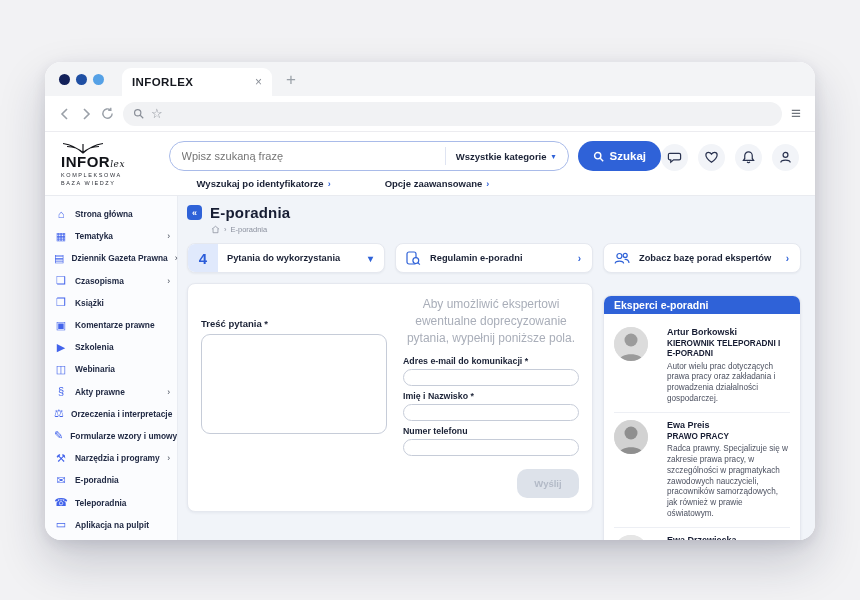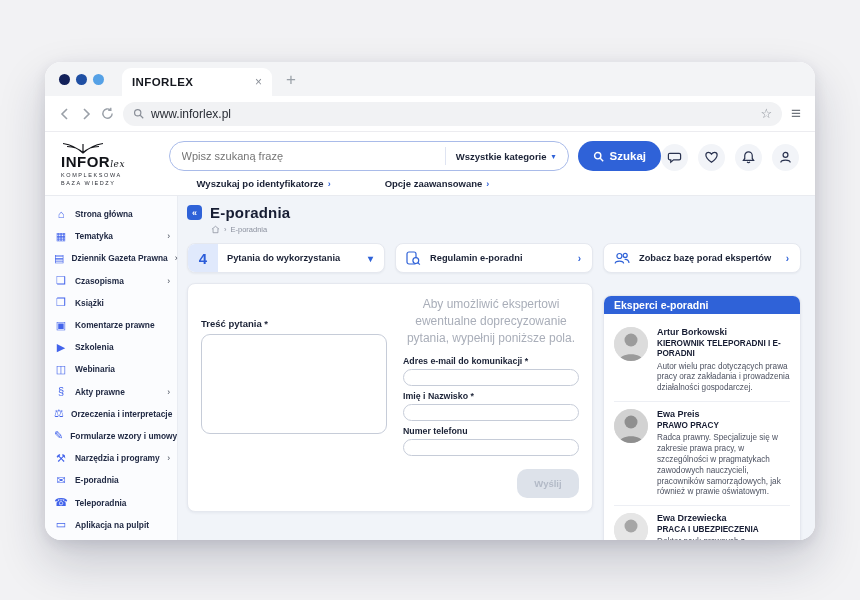--- a/index.html
+++ b/index.html
@@ -138,7 +138,6 @@
             <line x1="9.2" y1="9.2" x2="13" y2="13" stroke="#8a8f98" stroke-width="1.5"></line>
           </svg>
       </span>
-      <input type="text" value="www.inforlex.pl" style="">
       <span class="star">☆</span>
     </div>
     <span class="menu-glyph">≡</span>

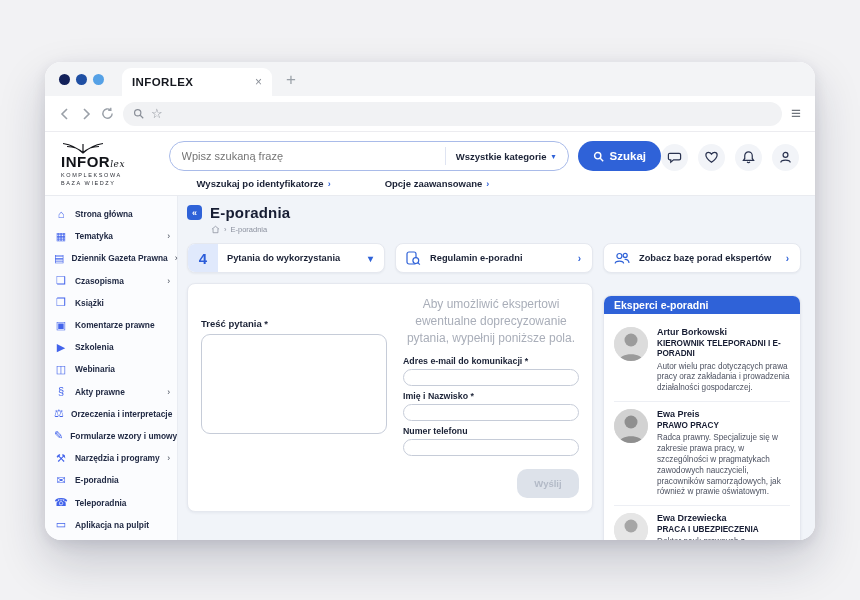--- a/index.html
+++ b/index.html
@@ -88,7 +88,7 @@
 
   .expertspanel { flex:1;margin-top:12px; }
   .expertsbody { padding:6px 10px 4px 10px; }
-  .expert { display:flex; gap:9px; padding:7px 0; border-bottom:1px solid #edeff4; }
+  .expert { display:flex; gap:19px; padding:7px 0; border-bottom:1px solid #edeff4; }
   .expert:last-child { border-bottom:none; }
   .photo { width:34px; height:34px; border-radius:50%; background:#e4e4e4; overflow:hidden; flex-shrink:0; }
   .ename { font-size:9px; font-weight:bold; color:#171d33; }

